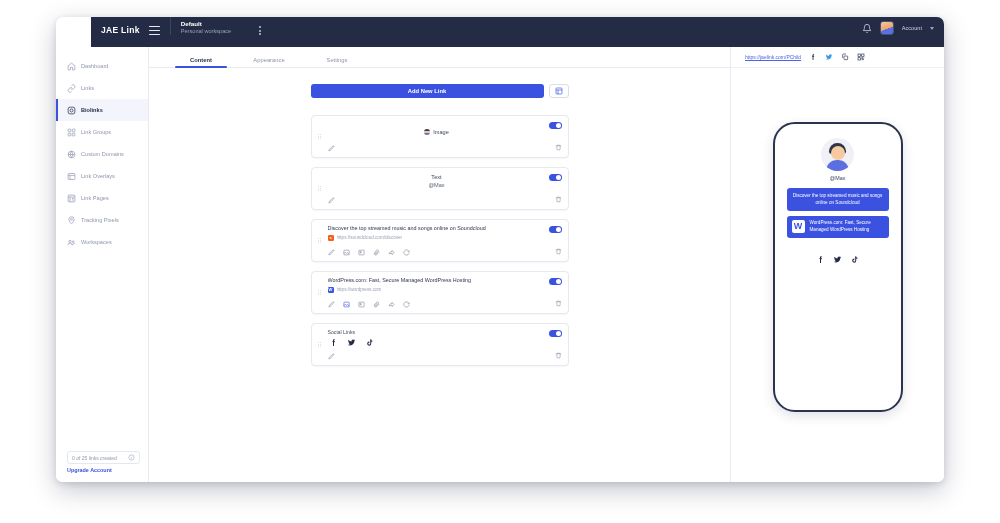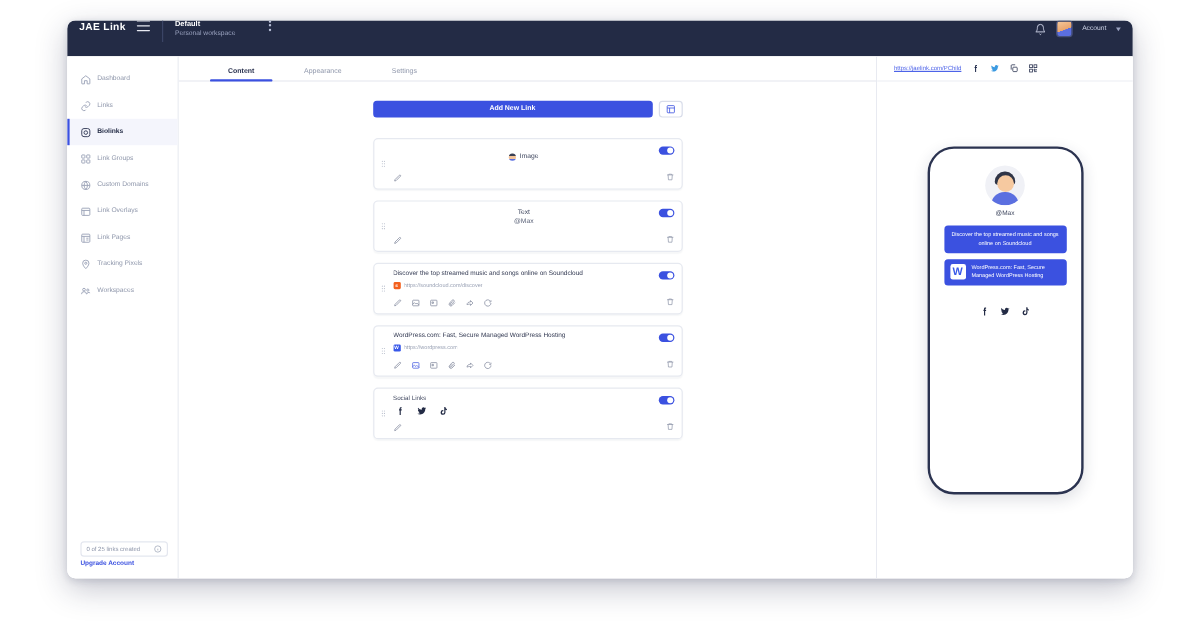--- a/index.html
+++ b/index.html
@@ -29,9 +29,10 @@
   .topbar {
     height: 30px; flex: 0 0 30px;
     background: #232b45;
-    display: flex; align-items: flex-start;
-    padding: 0 10px;
+    display: flex; align-items: flex-end;
+    padding: 12px 10px;
     color: #ffffff;
+    margin-left: 35px;
   }
   .brand {
     font-size: 8.5px; font-weight: bold; letter-spacing: .3px;

